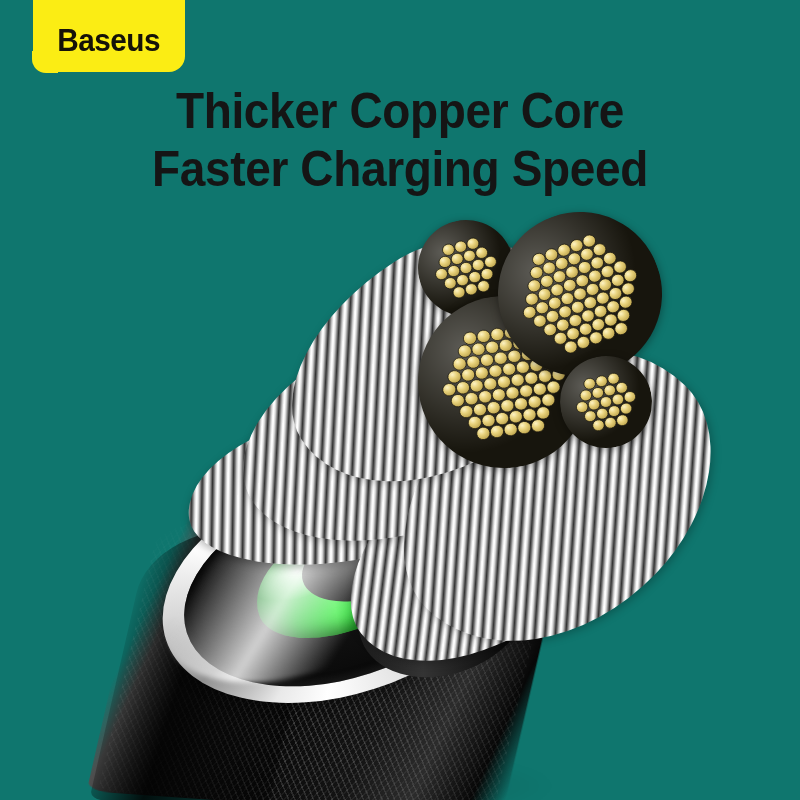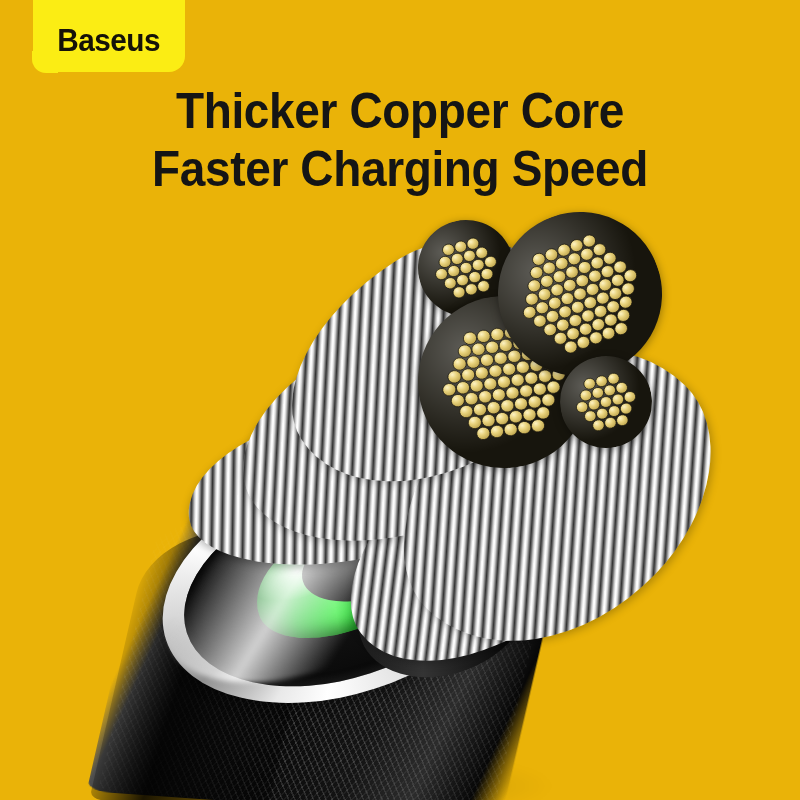--- a/index.html
+++ b/index.html
@@ -314,7 +314,7 @@
 </head>
 <body>
 
-<div id="page" style="--brand: #fbed14; background: #eab308;">
+<div id="page" style="--brand: #fbed14; background: #0f766e;">
 
   <div id="brand-badge">
     <span id="brand-wordmark" style="color: rgb(21, 18, 8);">Baseus</span>

